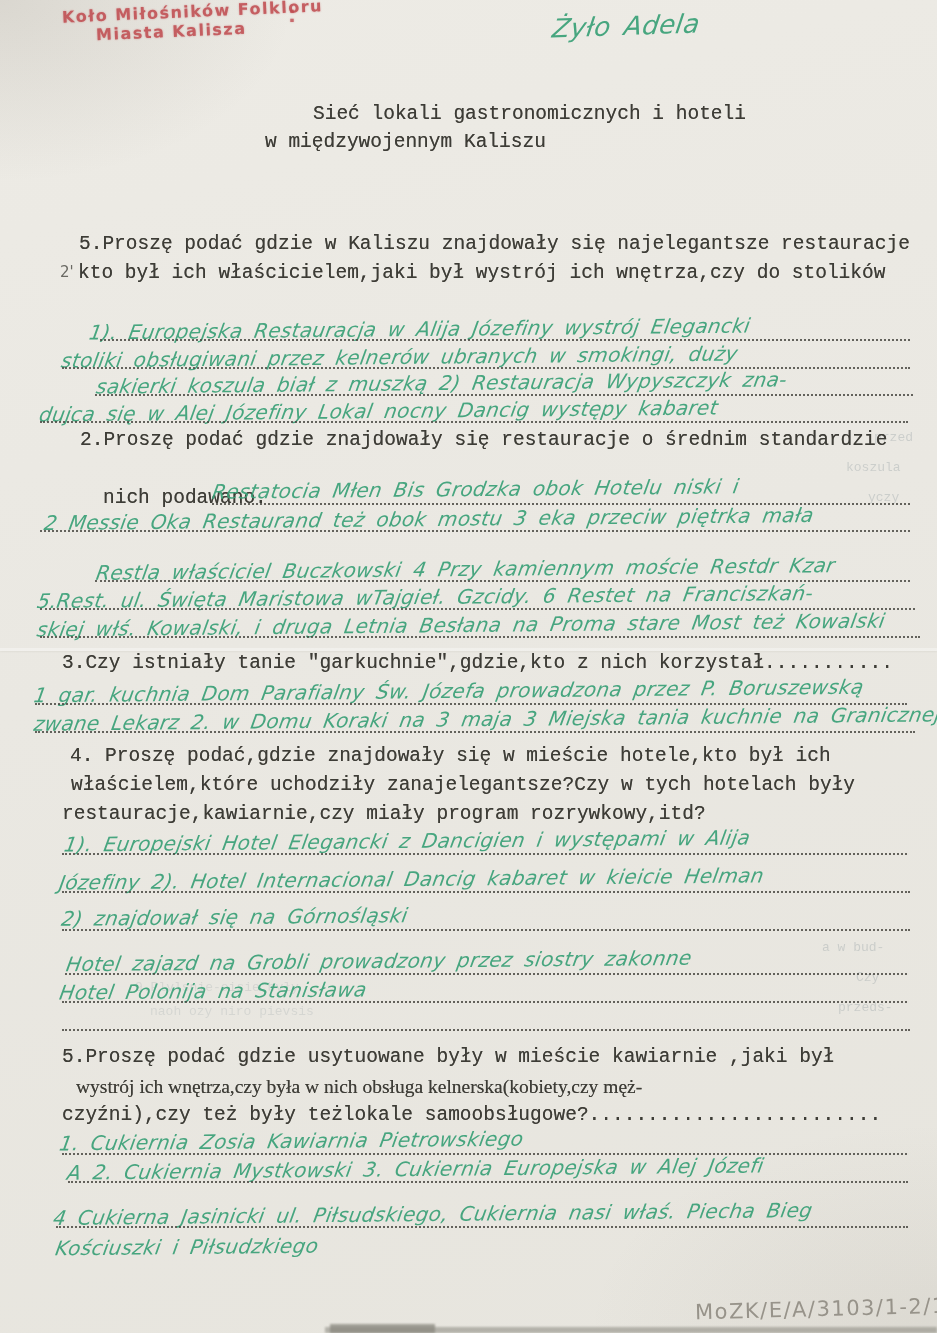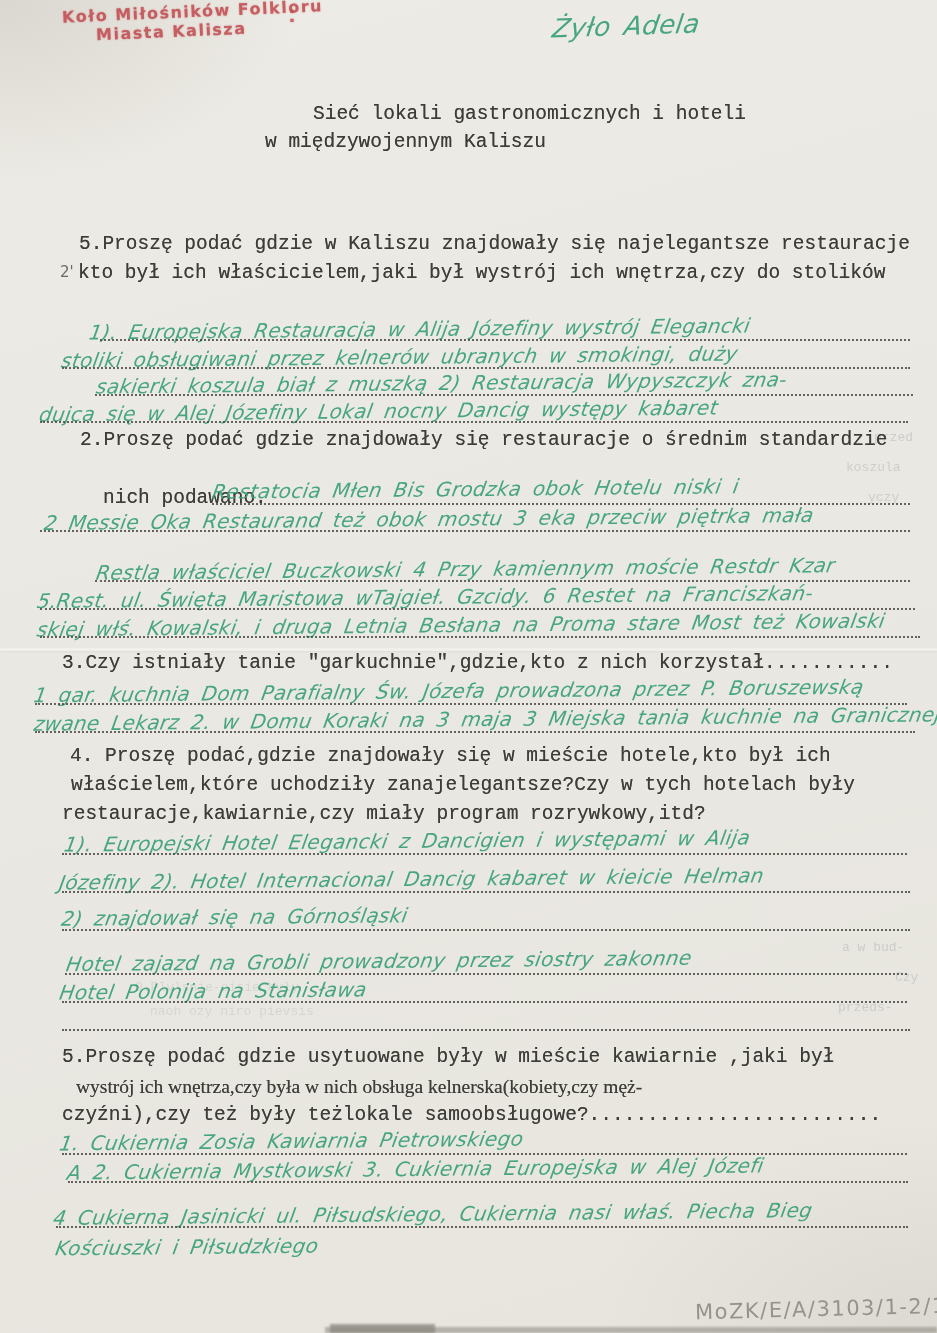--- a/index.html
+++ b/index.html
@@ -91,7 +91,7 @@
   <div class="ghost" style="left:874px;top:430px;">przed</div>
   <div class="ghost" style="left:846px;top:460px;">koszula</div>
   <div class="ghost" style="left:868px;top:490px;">yczy</div>
-  <div class="ghost" style="left:842px;top:940px;">a w bud-</div>
+  <div class="ghost" style="left:822px;top:940px;">a w bud-</div>
   <div class="ghost" style="left:856px;top:970px;margin-left:39px;">Czy</div>
   <div class="ghost" style="left:838px;top:1000px;">przeds-</div>
   <div class="ghost" style="left:135px;top:980px;opacity:0.18;">9.Plvlsnie-eisie były</div>

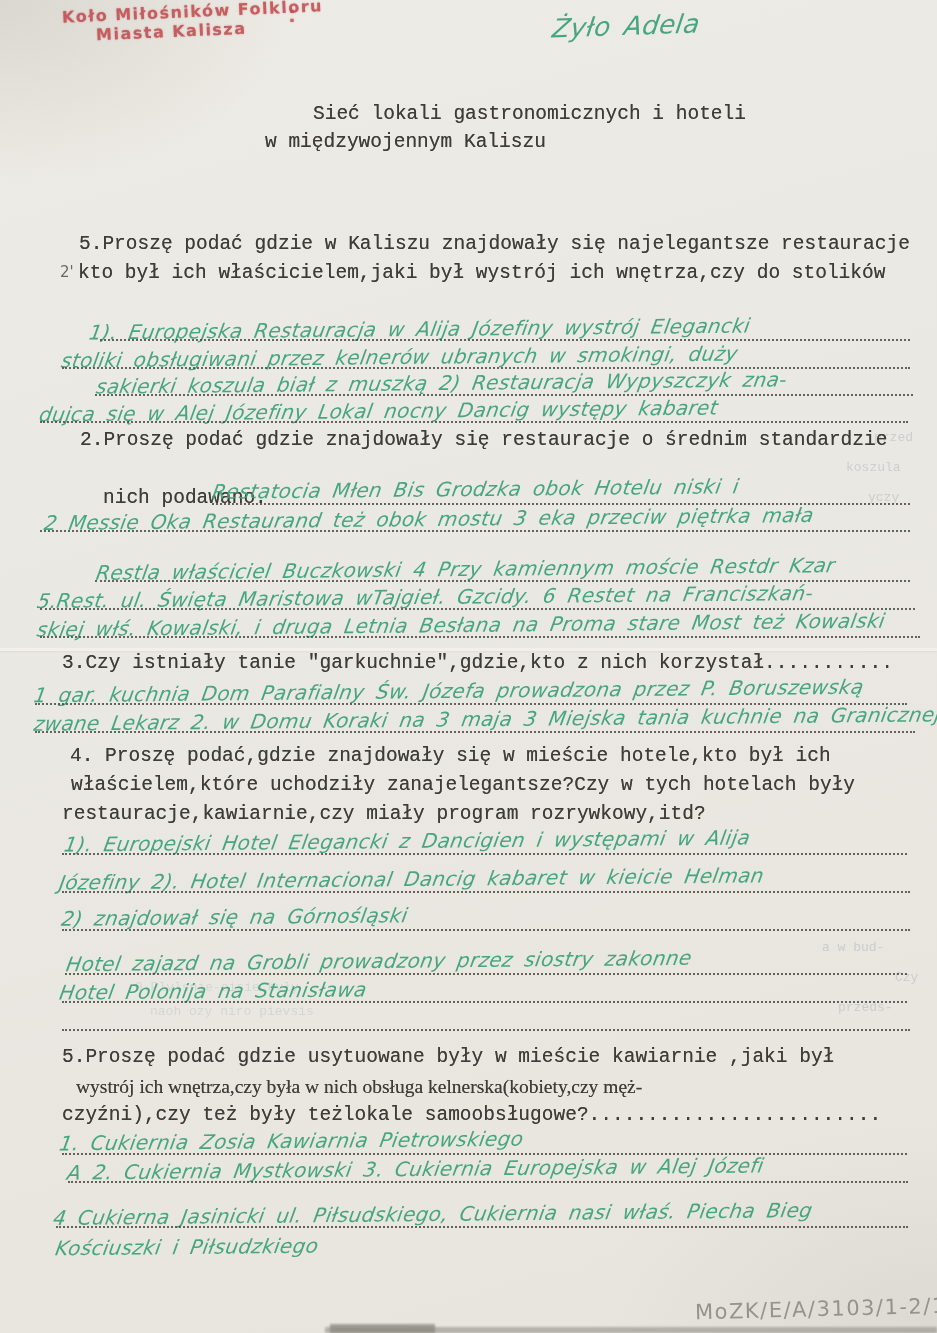--- a/index.html
+++ b/index.html
@@ -92,7 +92,7 @@
   <div class="ghost" style="left:846px;top:460px;">koszula</div>
   <div class="ghost" style="left:868px;top:490px;">yczy</div>
   <div class="ghost" style="left:822px;top:940px;">a w bud-</div>
-  <div class="ghost" style="left:856px;top:970px;margin-left:39px;">Czy</div>
+  <div class="ghost" style="left:856px;top:970px;">Czy</div>
   <div class="ghost" style="left:838px;top:1000px;">przeds-</div>
   <div class="ghost" style="left:135px;top:980px;opacity:0.18;">9.Plvlsnie-eisie były</div>
   <div class="ghost" style="left:150px;top:1004px;opacity:0.18;">naoh ozy niro pievsis</div>

